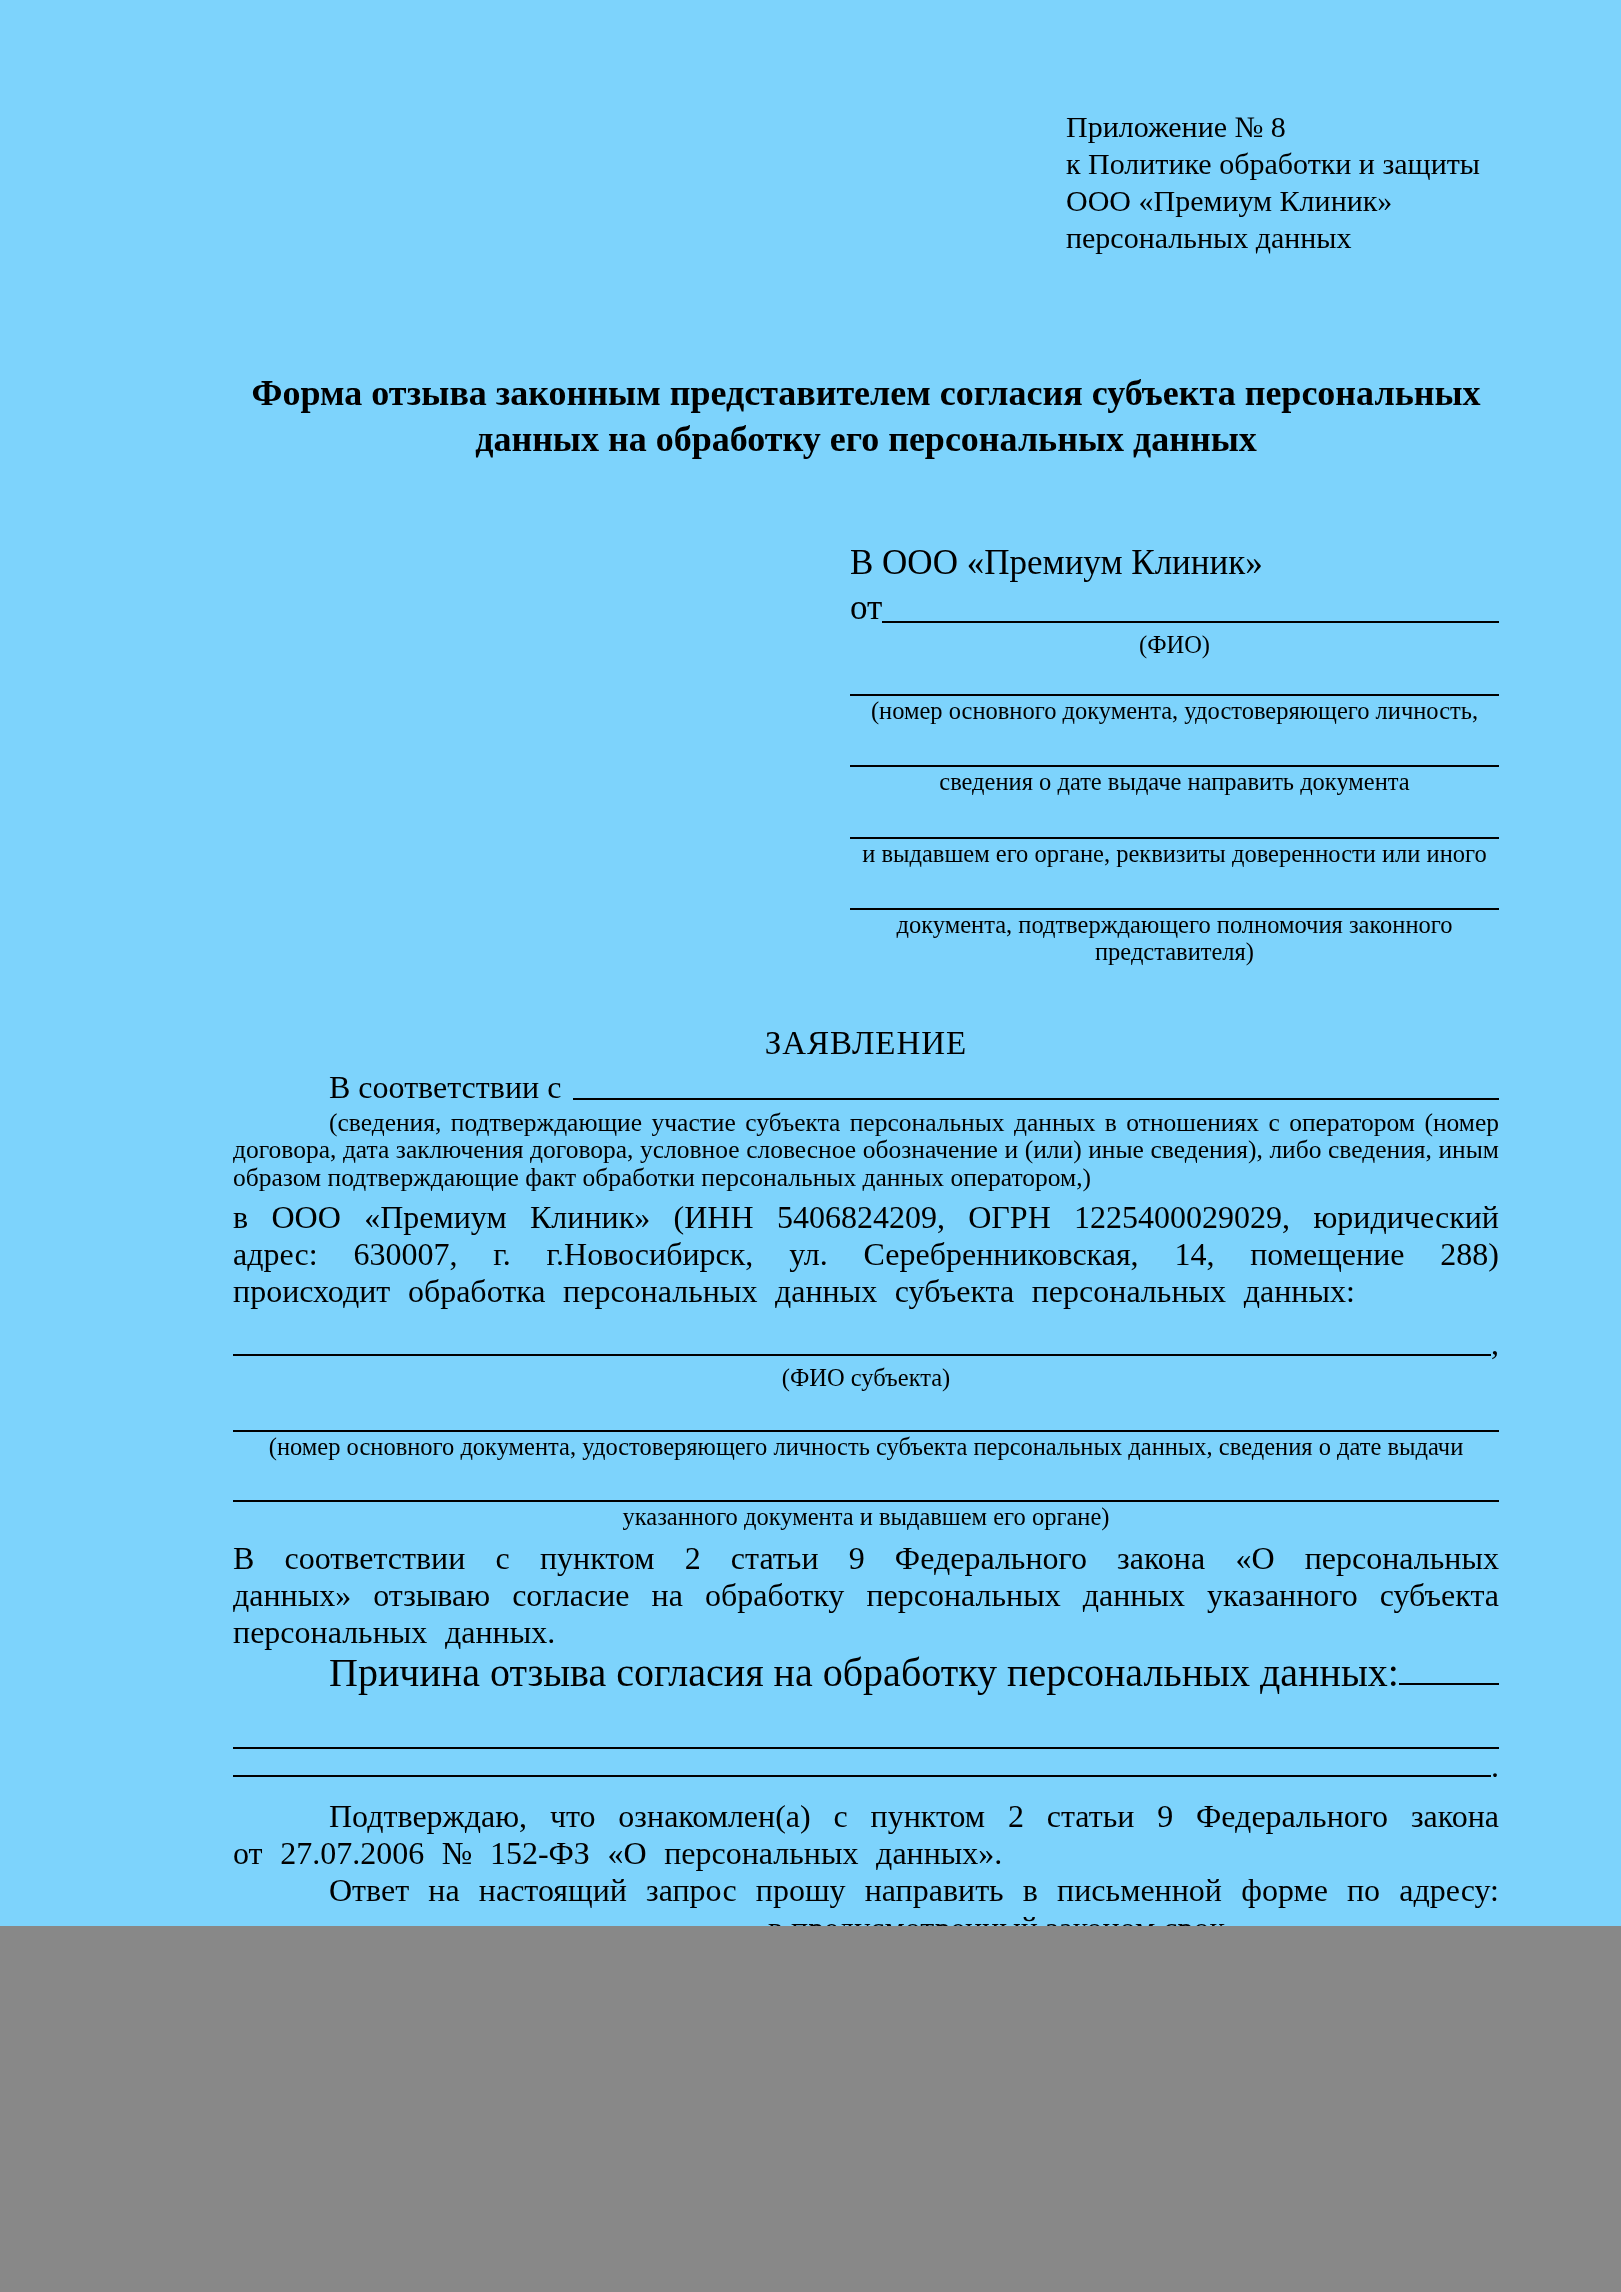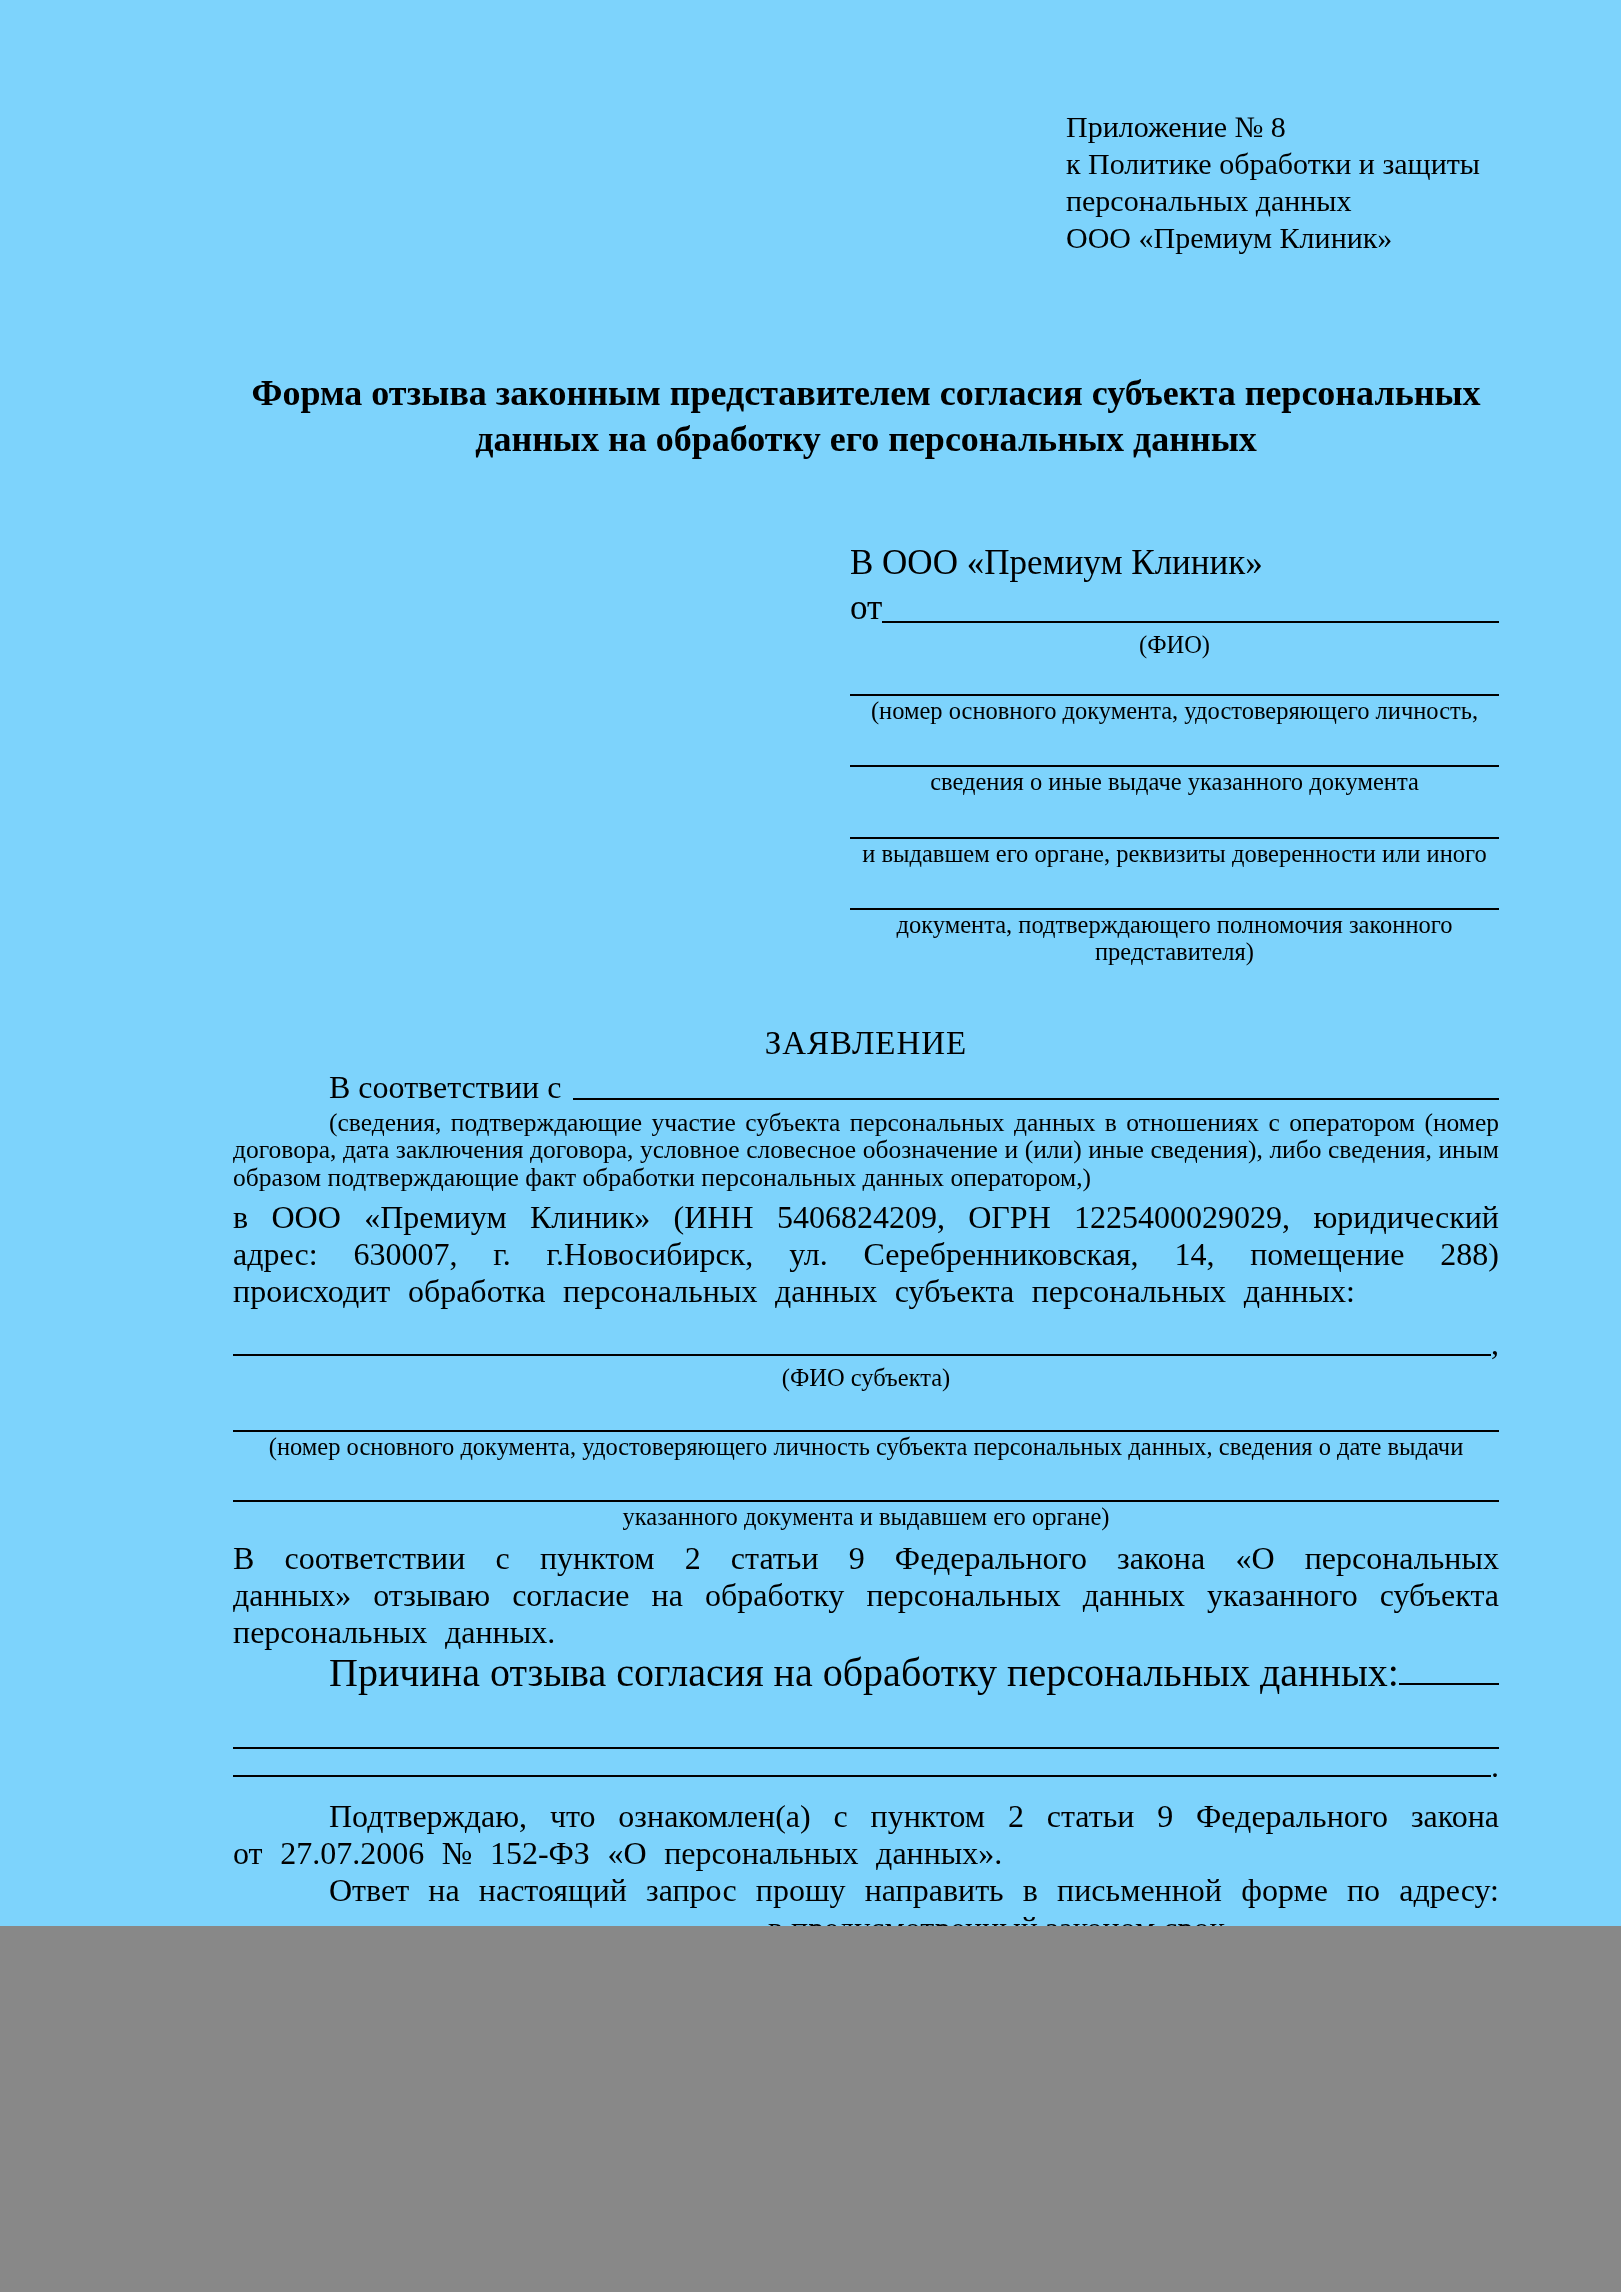--- a/index.html
+++ b/index.html
@@ -57,8 +57,8 @@
   <div class="appendix">
     <div>Приложение № 8</div>
     <div>к Политике обработки и защиты</div>
+    <div>ООО «Премиум Клиник»</div>
     <div>персональных данных</div>
-    <div>ООО «Премиум Клиник»</div>
   </div>
 
   <div class="doc-title">Форма отзыва законным представителем согласия субъекта персональных данных на обработку его персональных данных</div>

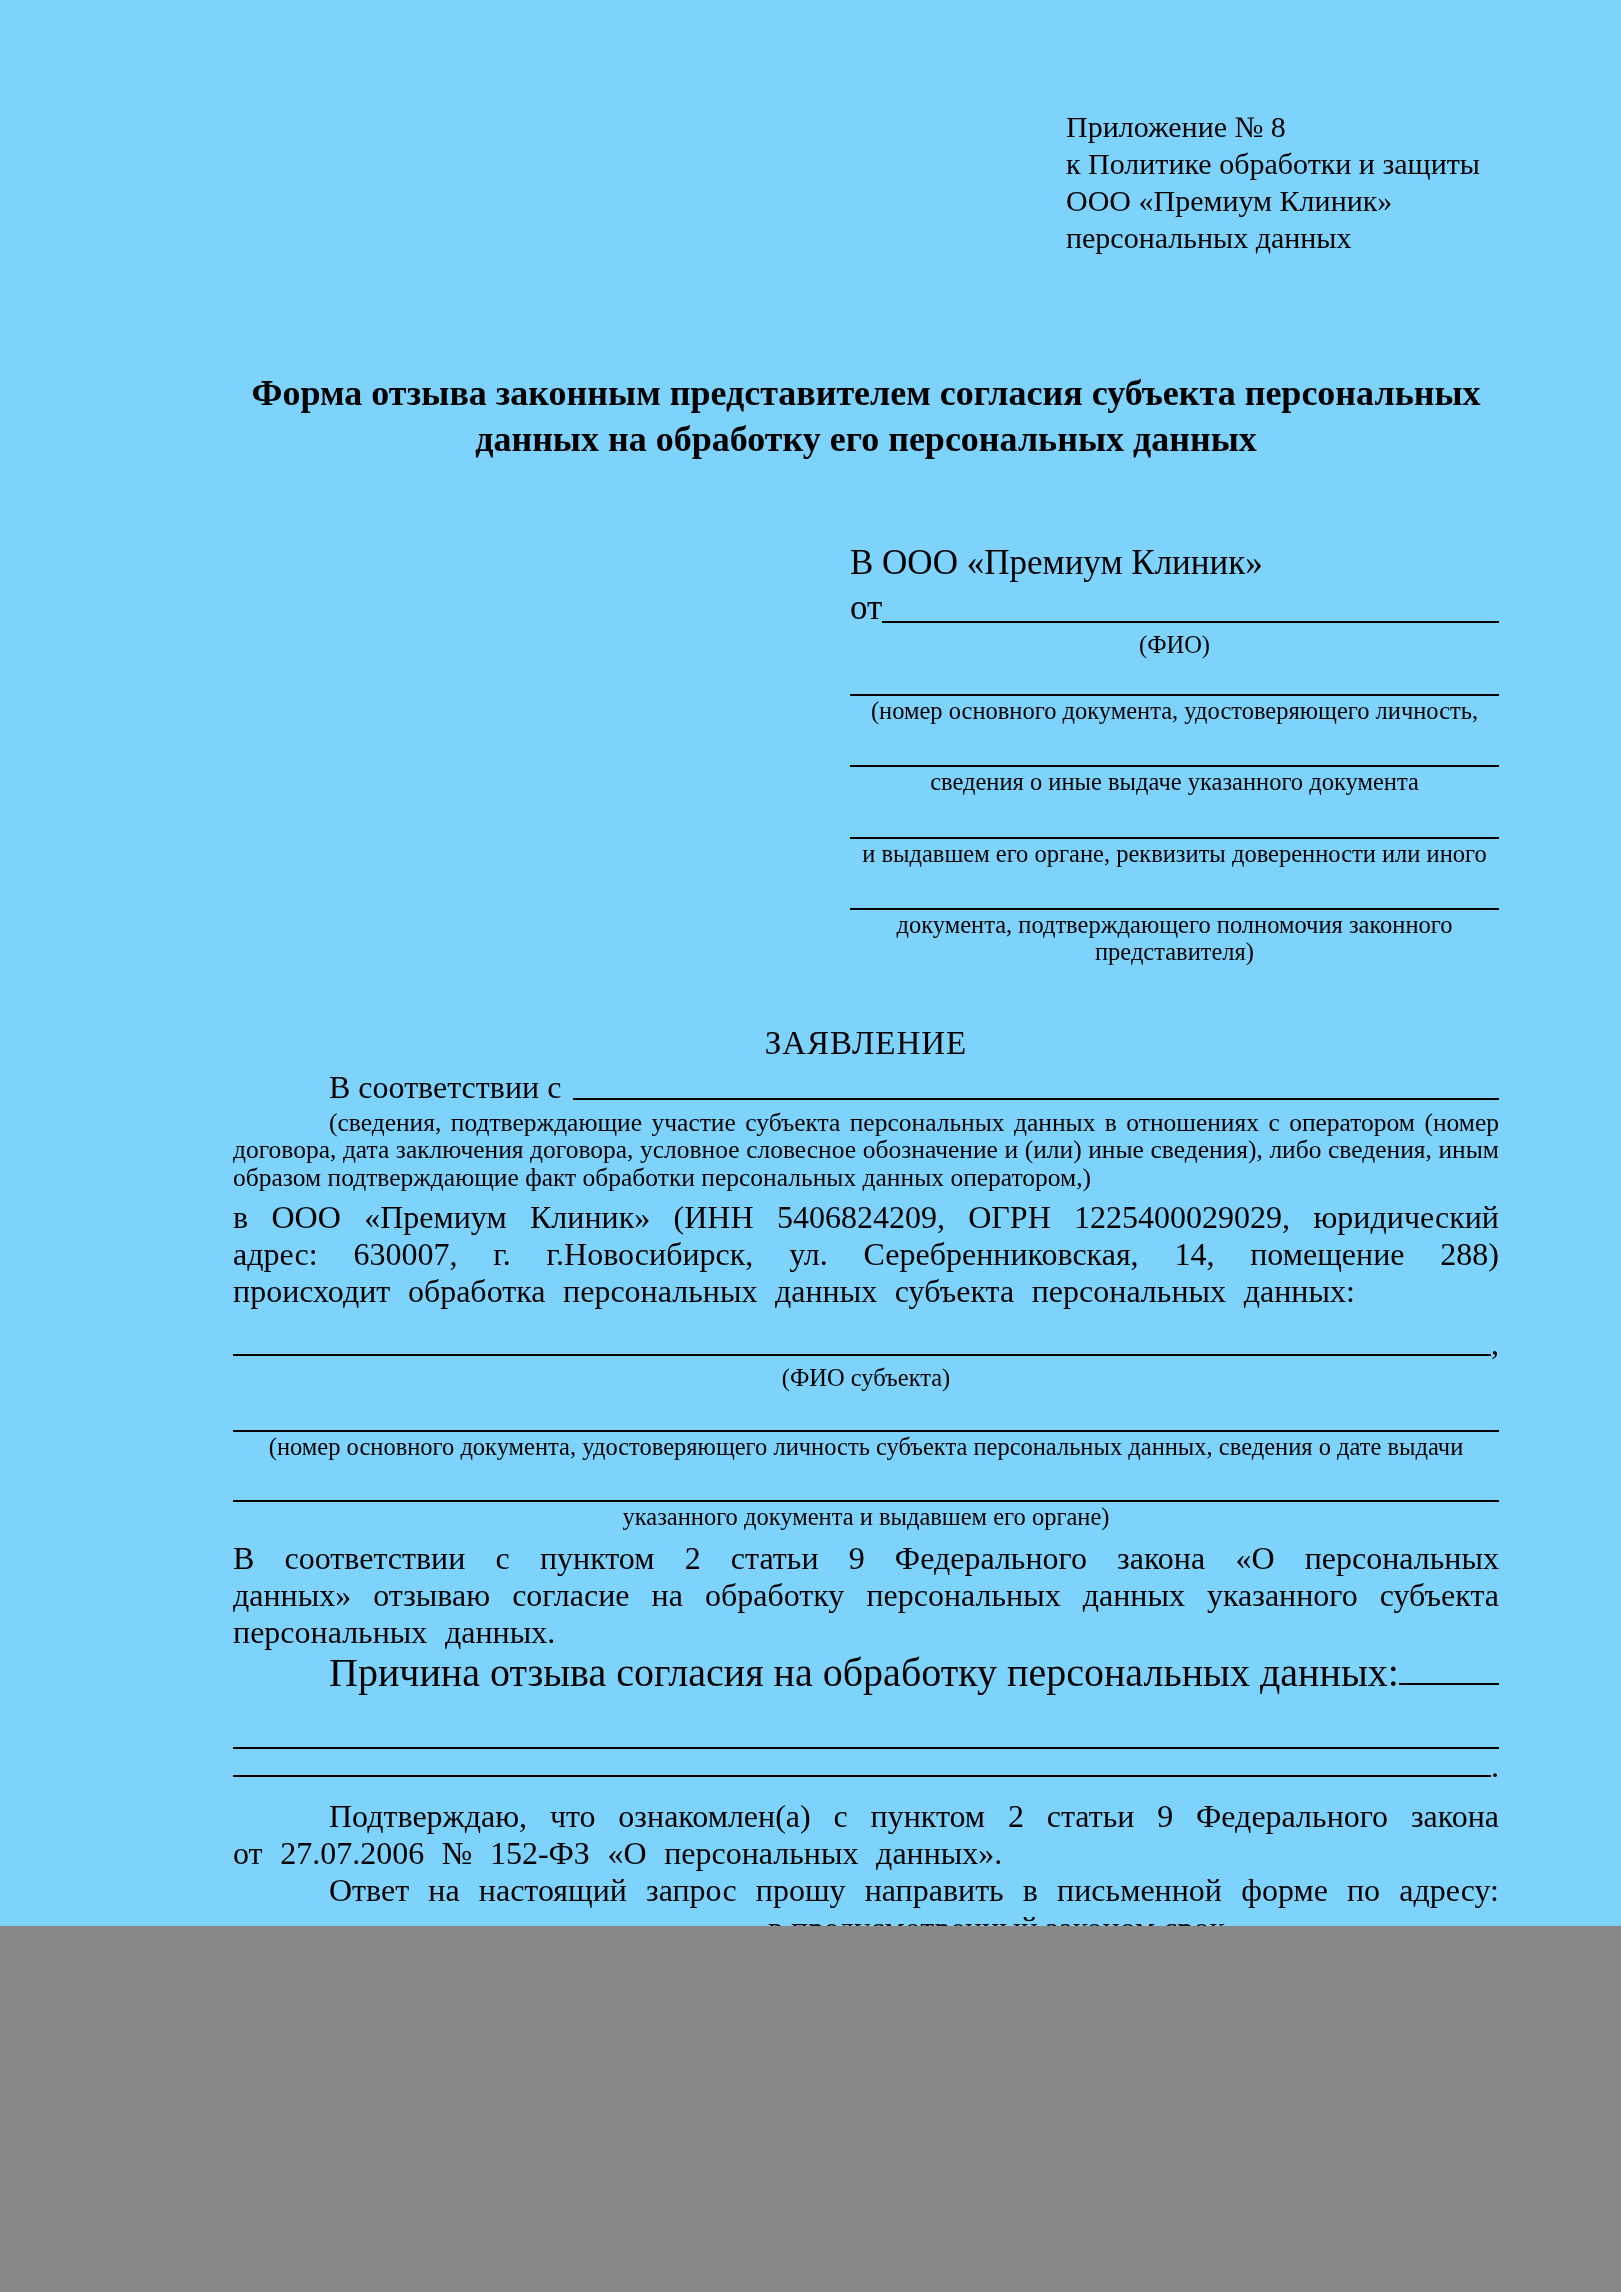--- a/index.html
+++ b/index.html
@@ -75,7 +75,7 @@
     <div class="sig-cap">(номер основного документа, удостоверяющего личность,</div>
 
     <div class="sig-rule"></div>
-    <div class="sig-cap">сведения о иные выдаче указанного документа</div>
+    <div class="sig-cap">сведения о дате выдаче направить документа</div>
 
     <div class="sig-rule"></div>
     <div class="sig-cap">и выдавшем его органе, реквизиты доверенности или иного</div>

